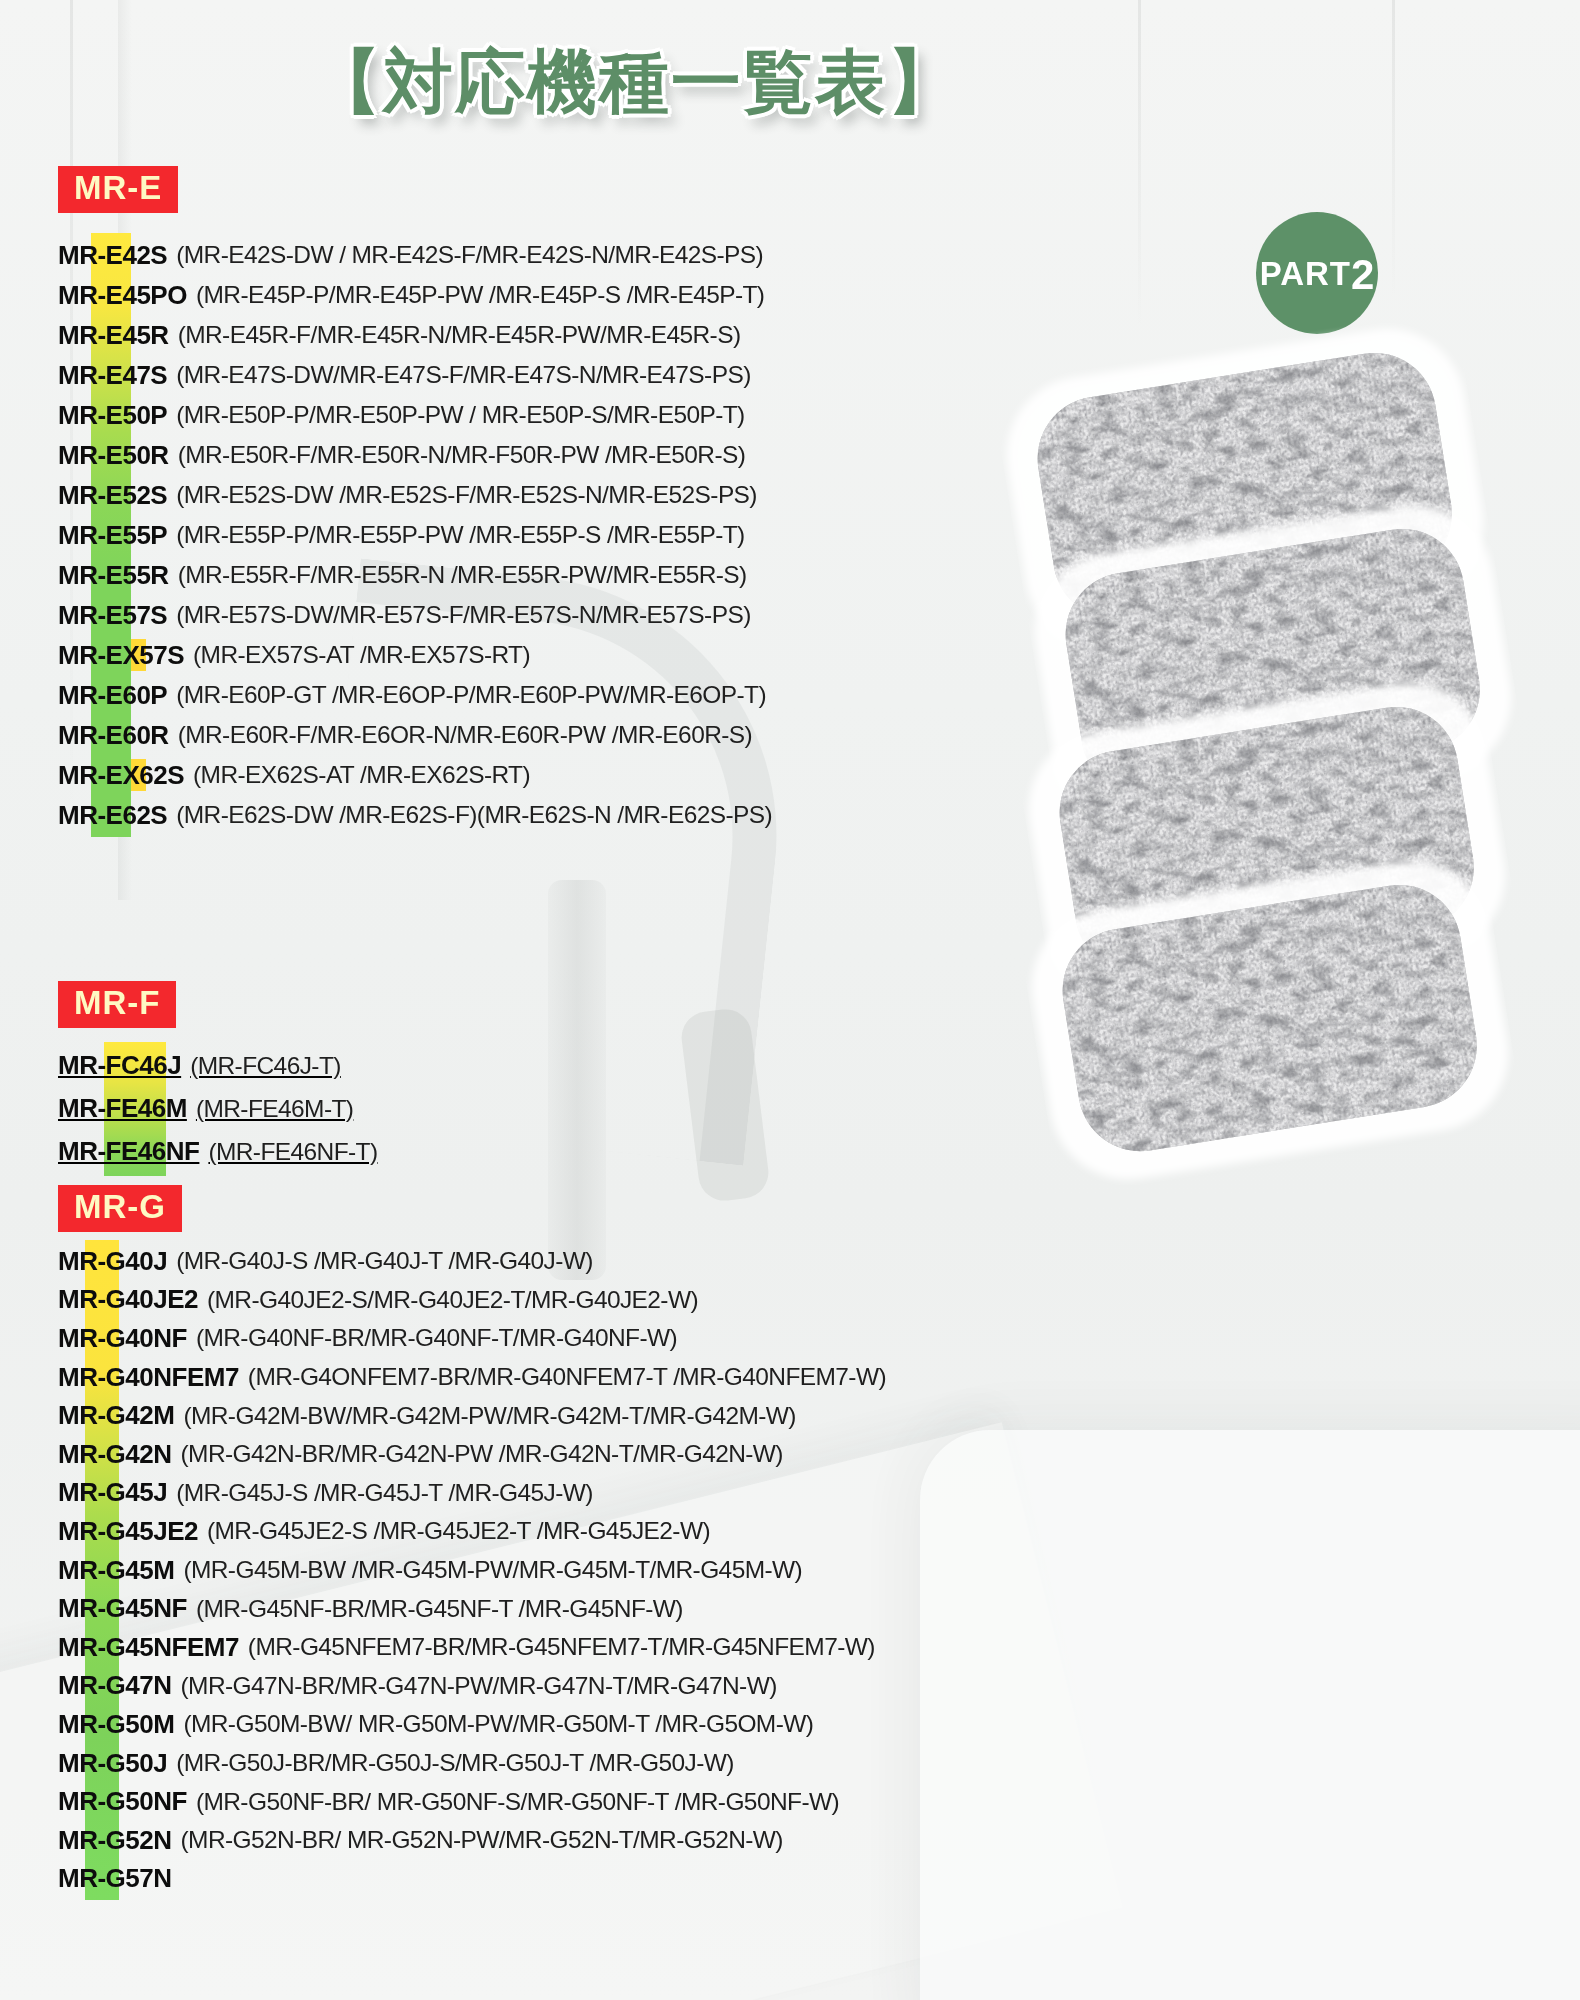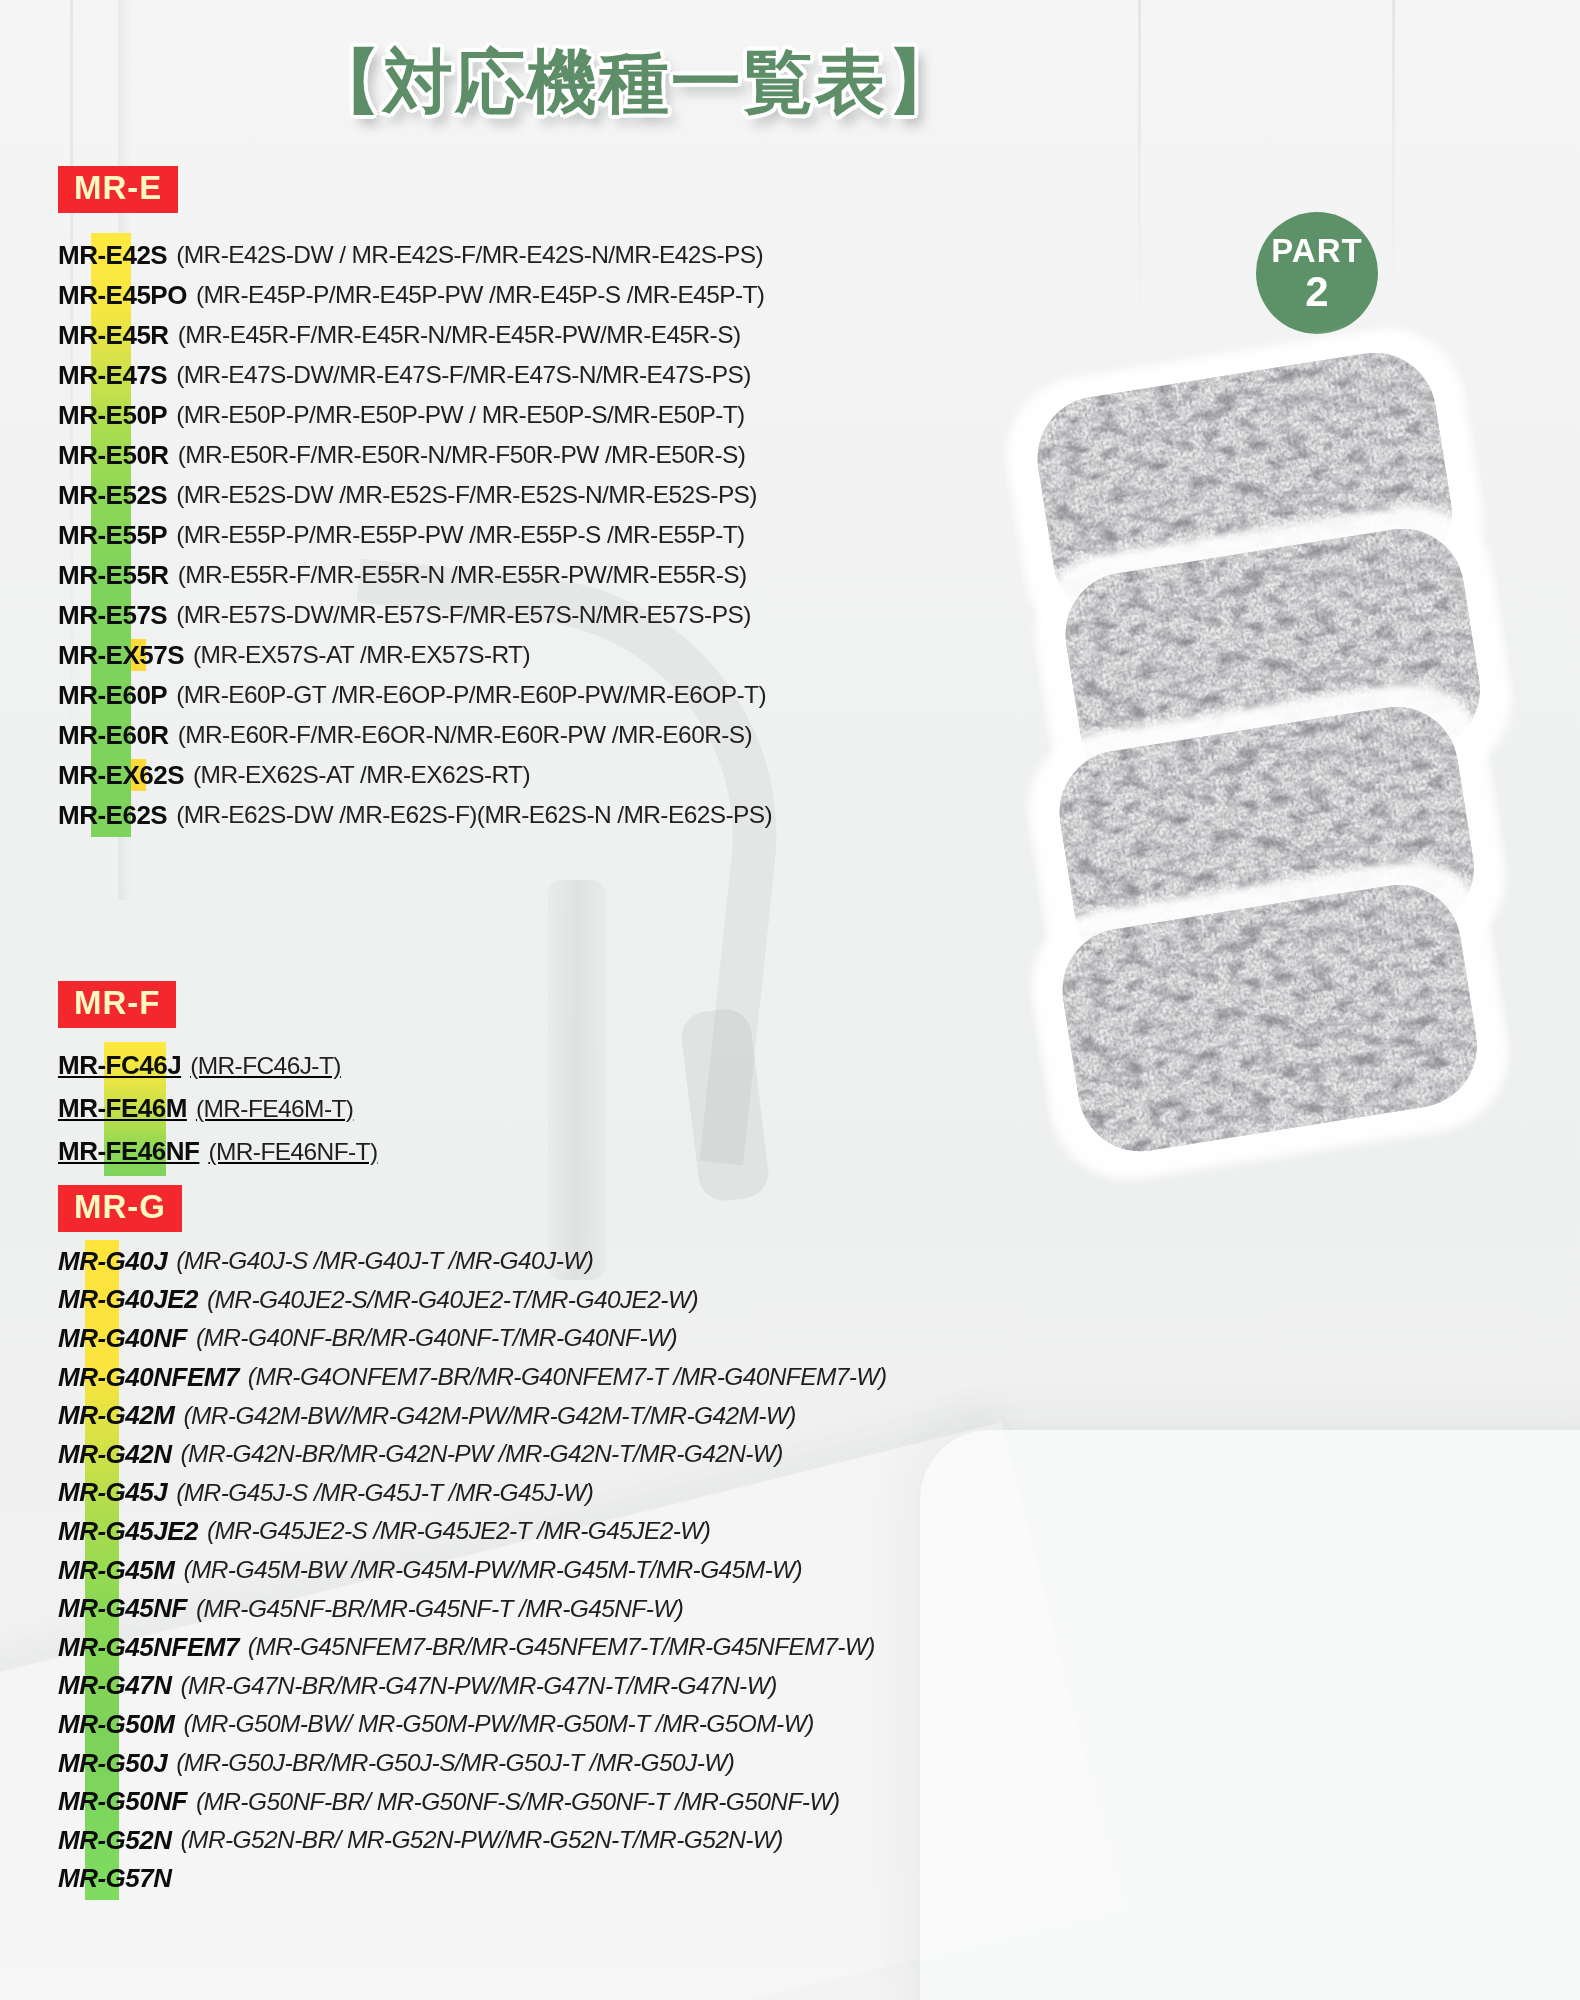--- a/index.html
+++ b/index.html
@@ -40,7 +40,7 @@
   
   .part-badge{
     position:absolute; left:1256px; top:212px; width:122px; height:122px; border-radius:50%;
-    background:#5d9168; color:#fff; display:flex; flex-direction:column;
+    background:#5d9168; color:#fff; display:flex; flex-direction:row;
     align-items:center; justify-content:center; line-height:1;
   }
   .part-badge .pt{font-size:33px; font-weight:bold; letter-spacing:1px;}

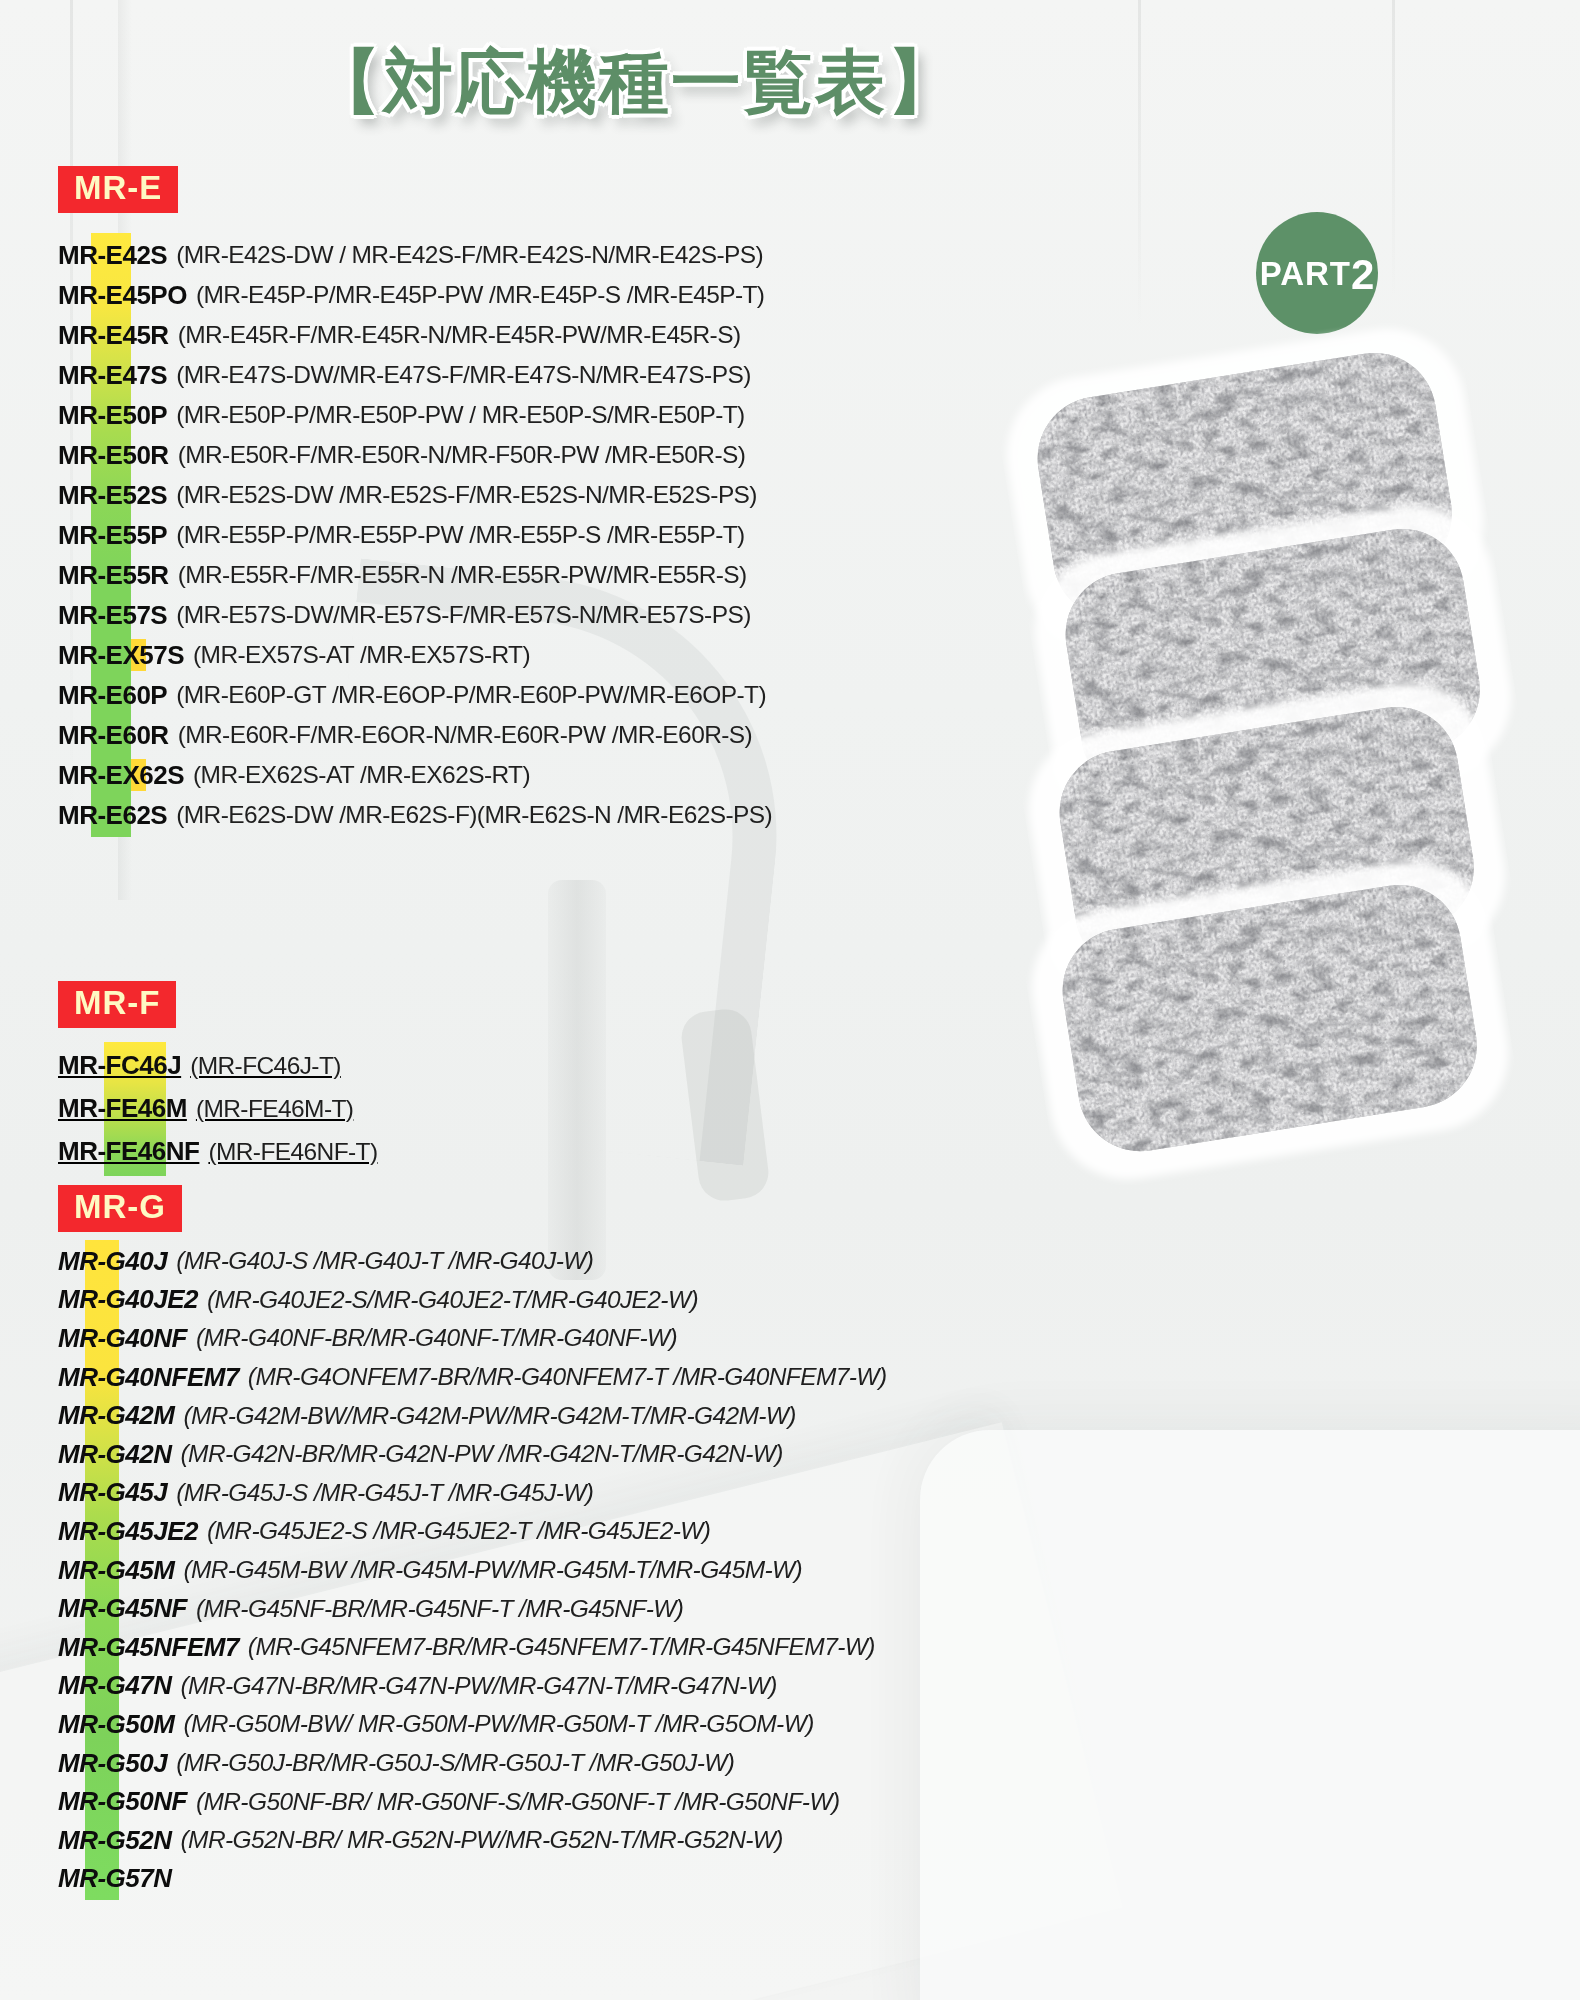--- a/index.html
+++ b/index.html
@@ -62,7 +62,7 @@
   .row{position:relative; z-index:1; display:flex; align-items:center; gap:9px; white-space:nowrap;}
   .sec-e .row{height:40px;}
   .sec-f .row{height:43px;}
-  .sec-g .row{height:38.6px;font-style:italic;}
+  .sec-g .row{height:38.6px;}
   .model{font-size:26px; font-weight:bold; color:#0d0d0d; letter-spacing:-0.5px;}
   .variants{font-size:24.5px; color:#1f1f1f; letter-spacing:-0.6px;}
 

